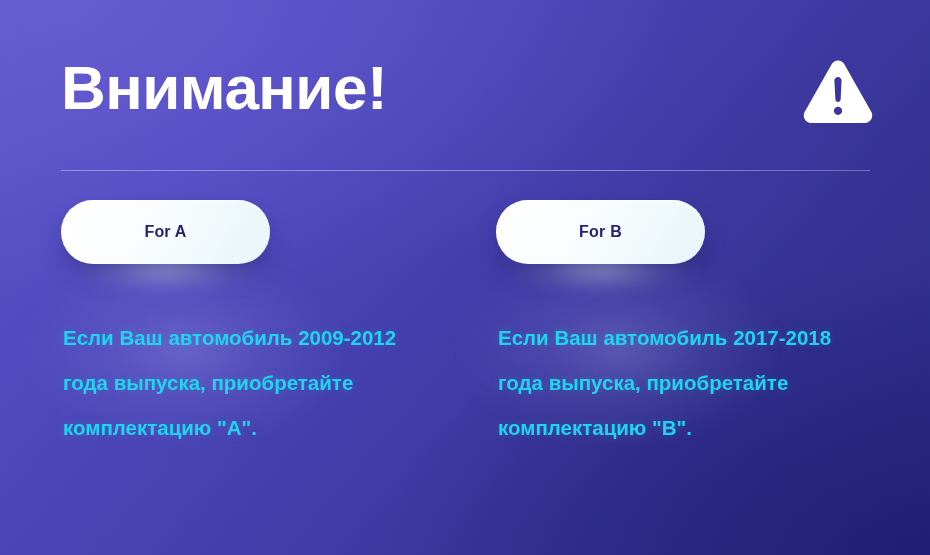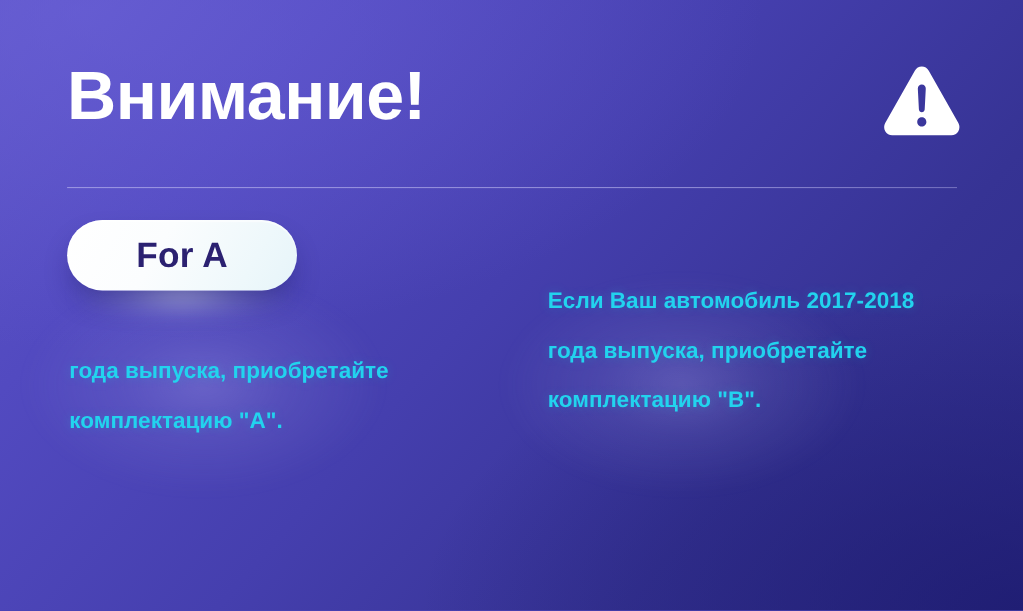--- a/index.html
+++ b/index.html
@@ -112,7 +112,7 @@
     border-radius: 999px;
     cursor: pointer;
     font-family: inherit;
-    font-size: 32px;
+    font-size: 16px;
     font-weight: 700;
     letter-spacing: 0.2px;
     color: #2b2171;

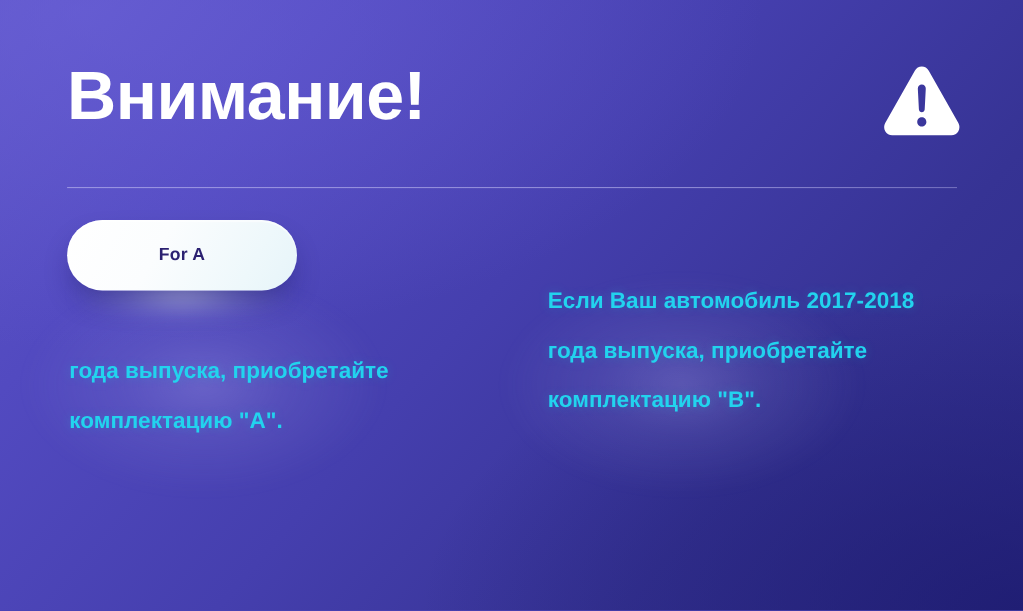--- a/index.html
+++ b/index.html
@@ -186,6 +186,10 @@
     </div>
 
     <div class="column col-b">
+      <div class="pill-wrap">
+        <div class="pill-glow"></div>
+        <button class="pill pill-b">For B</button>
+      </div>
       <p class="copy">
         <span class="copy-line">Если Ваш автомобиль 2017-2018</span>
         <span class="copy-line">года выпуска, приобретайте</span>

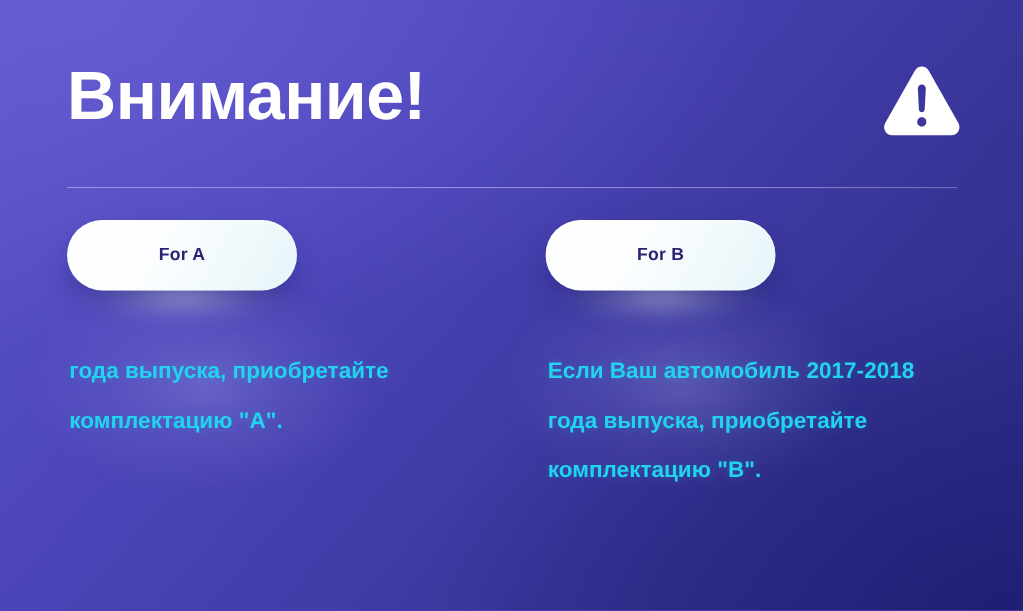--- a/index.html
+++ b/index.html
@@ -180,6 +180,7 @@
         <button class="pill pill-a">For A</button>
       </div>
       <p class="copy">
+        <span class="copy-line">Если Ваш автомобиль 2009-2012</span>
         <span class="copy-line">года выпуска, приобретайте</span>
         <span class="copy-line">комплектацию "А".</span>
       </p>

